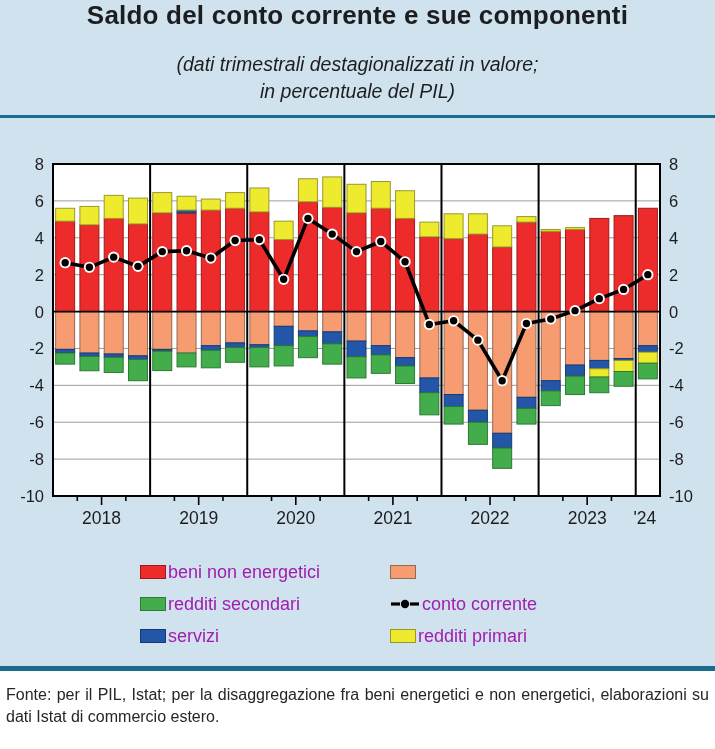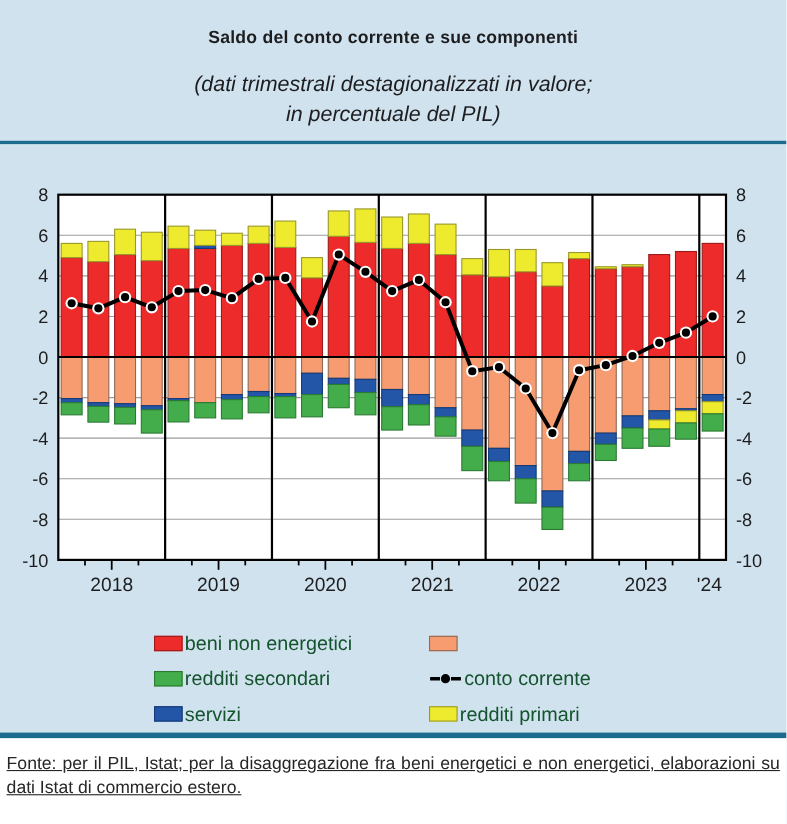--- a/index.html
+++ b/index.html
@@ -5,7 +5,7 @@
   html,body{margin:0;padding:0;background:#ffffff;}
   body{width:715px;height:749px;font-family:"Liberation Sans",sans-serif;-webkit-font-smoothing:antialiased;}
   .panel{width:715px;height:666px;background:#cfe2ee;border-bottom:5px solid #1a6b8e;box-sizing:content-box;position:relative;}
-  .title{padding-top:26px;text-align:center;font-size:16px;font-weight:bold;color:#1d1d1f;letter-spacing:.2px;}
+  .title{padding-top:0;text-align:center;font-size:26px;font-weight:bold;color:#1d1d1f;letter-spacing:.2px;}
   .subtitle{text-align:center;font-style:italic;font-size:19.5px;color:#1d1d1f;line-height:27px;margin-top:20px;}
   .rule{height:3px;background:#1a6b8e;margin-top:10px;}
   .chart-wrap{position:relative;width:715px;height:420px;margin-top:8px;}

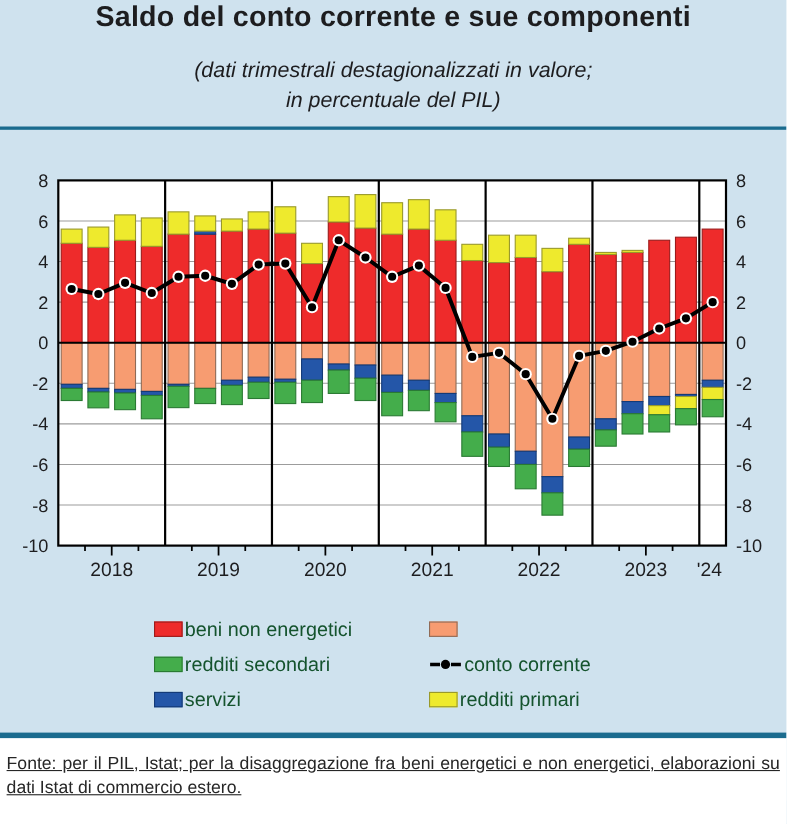--- a/index.html
+++ b/index.html
@@ -15,7 +15,7 @@
   .legend-item{display:flex;align-items:center;width:250px;}
   .legend-item.col2{width:auto;}
   .swatch{width:26px;height:14px;box-sizing:border-box;margin-right:2px;flex:0 0 auto;}
-  .legend-label{font-size:18px;color:#14532d;}
+  .legend-label{font-size:18px;color:#a21caf;}
   .cc-swatch{width:30px;height:14px;margin-right:2px;flex:0 0 auto;}
   .footer{background:#ffffff;padding:13px 6px 0 6px;font-size:16px;line-height:22px;color:#262626;text-align:justify;text-decoration:underline;}
 </style>

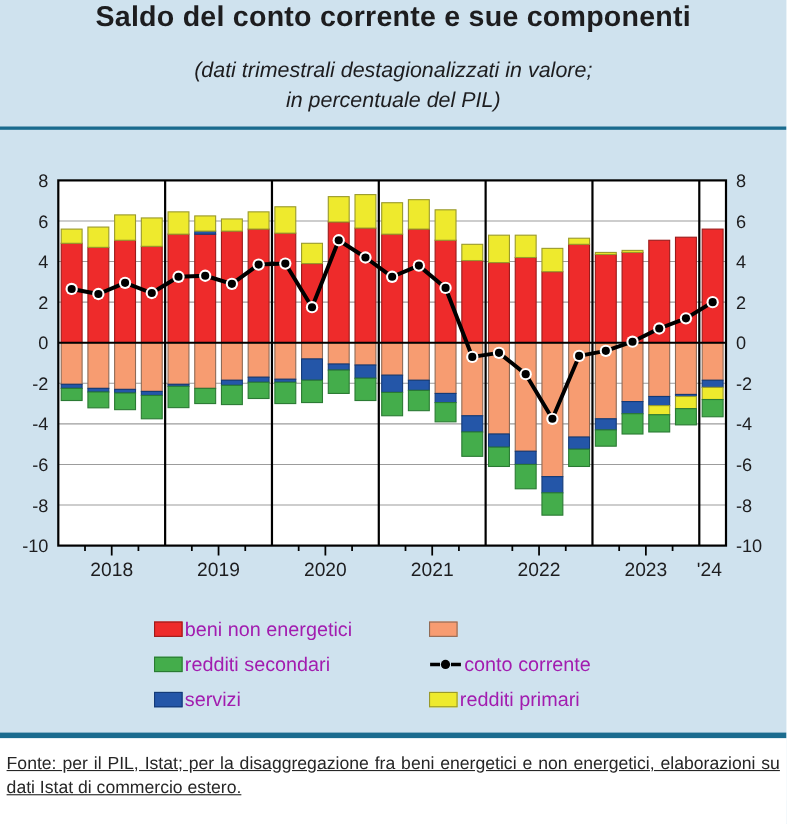--- a/index.html
+++ b/index.html
@@ -17,7 +17,7 @@
   .swatch{width:26px;height:14px;box-sizing:border-box;margin-right:2px;flex:0 0 auto;}
   .legend-label{font-size:18px;color:#a21caf;}
   .cc-swatch{width:30px;height:14px;margin-right:2px;flex:0 0 auto;}
-  .footer{background:#ffffff;padding:13px 6px 0 6px;font-size:16px;line-height:22px;color:#262626;text-align:justify;text-decoration:underline;}
+  .footer{background:#ffffff;padding:13px 6px 0 6px;font-size:16px;line-height:22px;color:#262626;text-align:justify;}
 </style>
 </head>
 <body>

